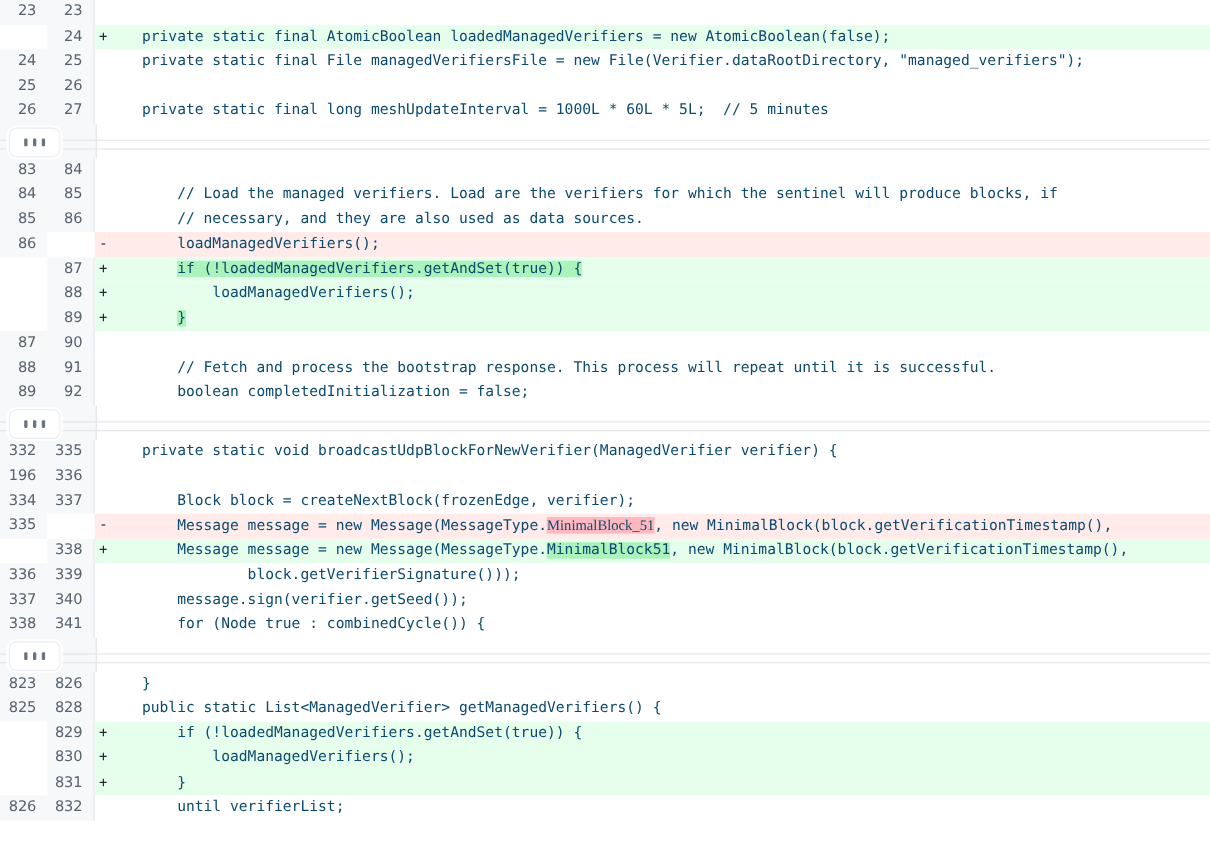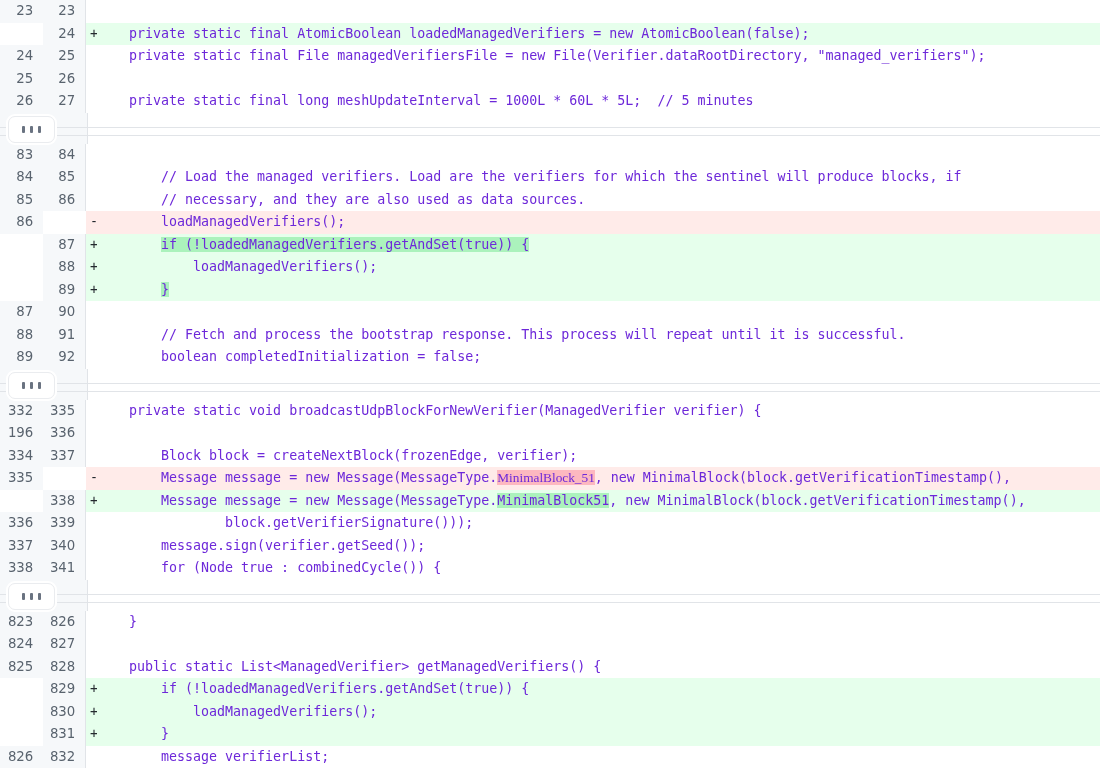--- a/index.html
+++ b/index.html
@@ -111,7 +111,7 @@
   .code {
     flex: 1;
     padding-left: 0px;
-    color: #6d28d9;
+    color: #0c4a6e;
     overflow: hidden;
     letter-spacing: 0px;
   }

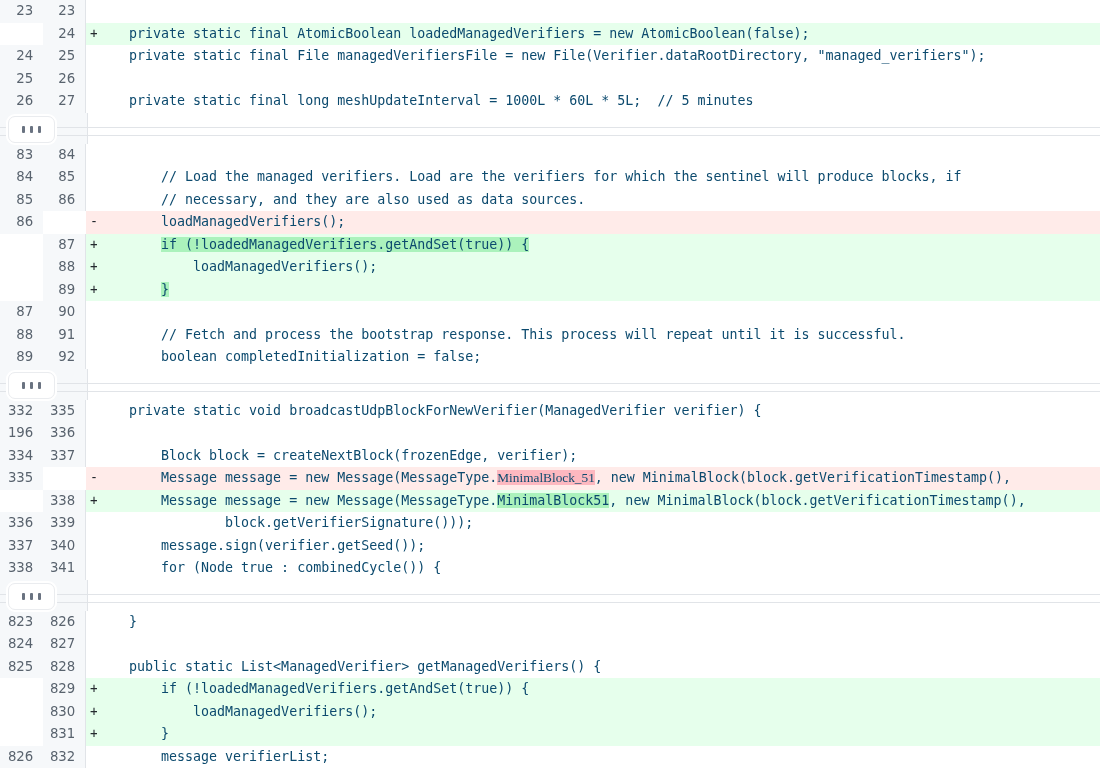--- a/index.html
+++ b/index.html
@@ -196,7 +196,6 @@
     </div>
     <div class="hunk">
       <div class="row ctx"><div class="ln num1">823</div><div class="ln num2">826</div><div class="marker"></div><div class="code"><span>    }</span></div></div>
-      <div class="row ctx"><div class="ln num1">824</div><div class="ln num2">827</div><div class="marker"></div><div class="code"><span></span></div></div>
       <div class="row ctx"><div class="ln num1">825</div><div class="ln num2">828</div><div class="marker"></div><div class="code"><span>    public static List&lt;ManagedVerifier&gt; getManagedVerifiers() {</span></div></div>
       <div class="row add"><div class="ln num1"></div><div class="ln num2">829</div><div class="marker">+</div><div class="code"><span>        if (!loadedManagedVerifiers.getAndSet(true)) {</span></div></div>
       <div class="row add"><div class="ln num1"></div><div class="ln num2">830</div><div class="marker">+</div><div class="code"><span>            loadManagedVerifiers();</span></div></div>

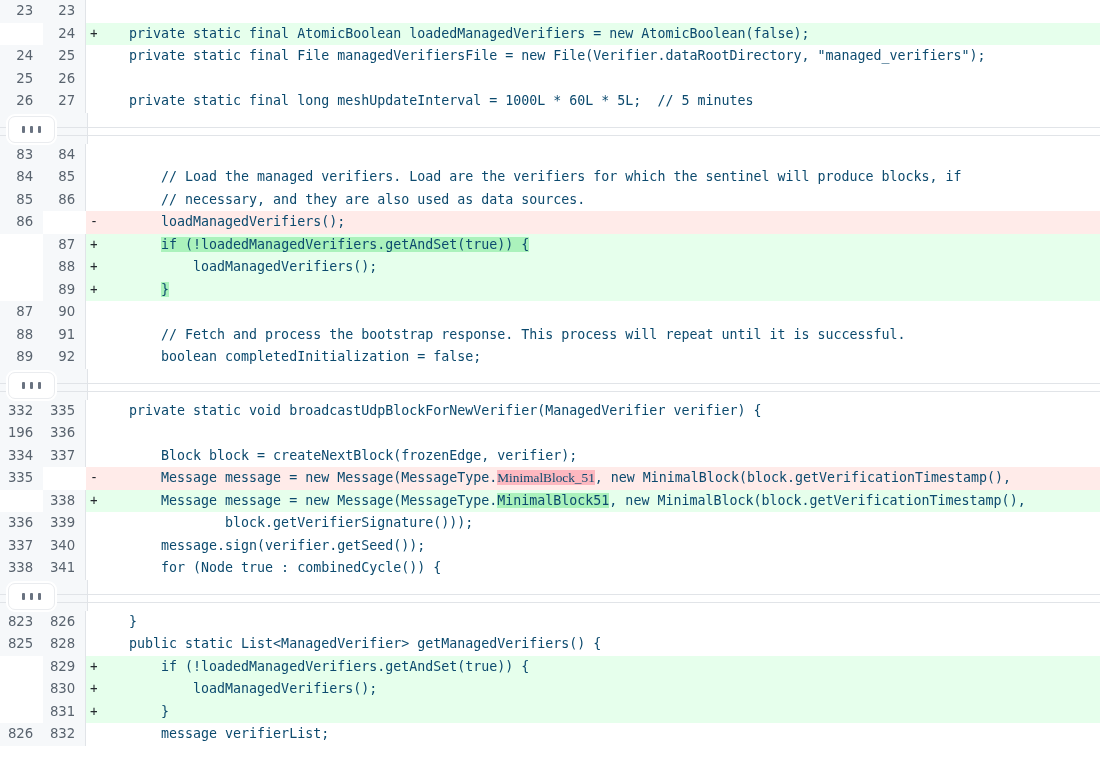--- a/index.html
+++ b/index.html
@@ -200,7 +200,7 @@
       <div class="row add"><div class="ln num1"></div><div class="ln num2">829</div><div class="marker">+</div><div class="code"><span>        if (!loadedManagedVerifiers.getAndSet(true)) {</span></div></div>
       <div class="row add"><div class="ln num1"></div><div class="ln num2">830</div><div class="marker">+</div><div class="code"><span>            loadManagedVerifiers();</span></div></div>
       <div class="row add"><div class="ln num1"></div><div class="ln num2">831</div><div class="marker">+</div><div class="code"><span>        }</span></div></div>
-      <div class="row ctx"><div class="ln num1">826</div><div class="ln num2">832</div><div class="marker"></div><div class="code"><span>        message verifierList;</span></div></div>
+      <div class="row ctx"><div class="ln num1">826</div><div class="ln num2">832</div><div class="marker"></div><div class="code"><span>        until verifierList;</span></div></div>
     </div>
   </div>
 

